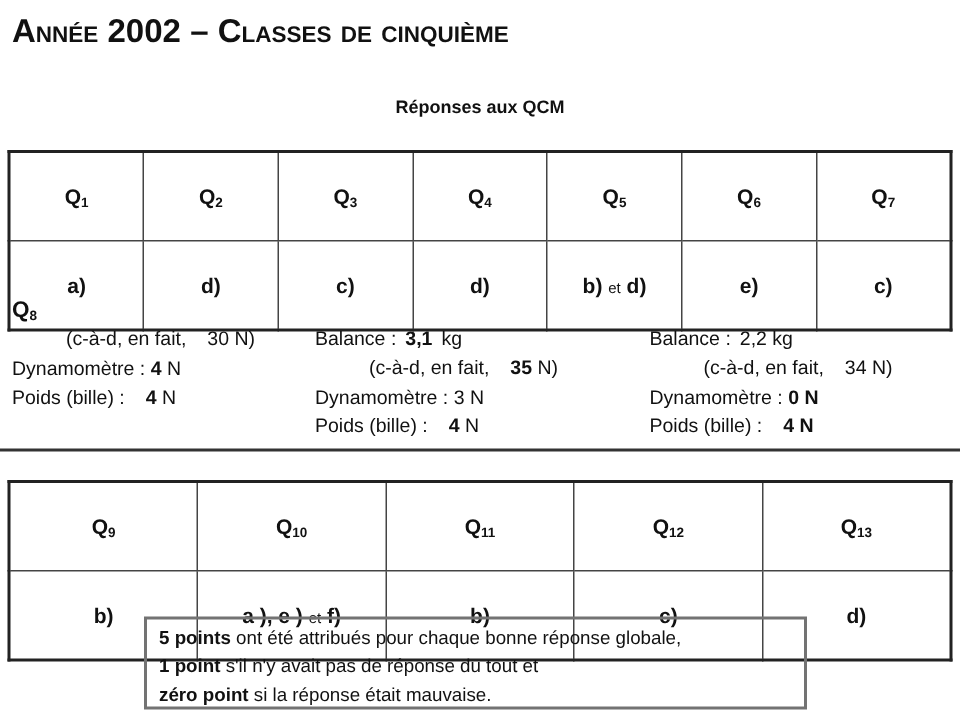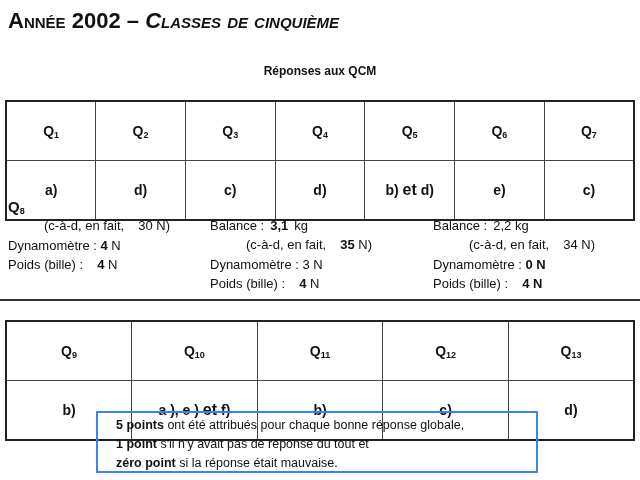--- a/index.html
+++ b/index.html
@@ -61,7 +61,7 @@
 <div class="title">
   <span style="font-variant: small-caps;">Année 2002</span>
   <span>–</span>
-  <span style="font-variant: small-caps; font-style: italic;">Classes de cinquième</span>
+  <span style="font-variant: small-caps;">Classes de cinquième</span>
 </div>
 
 <div class="subtitle">Réponses aux QCM</div>

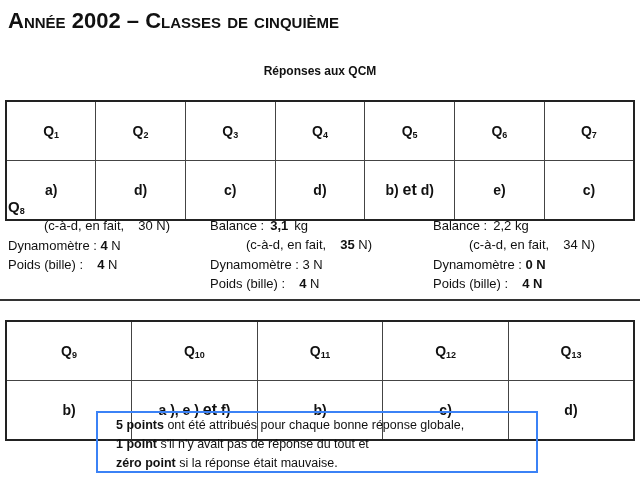--- a/index.html
+++ b/index.html
@@ -26,7 +26,7 @@
   table.qcm tr.head td { height: 34px; }
   table.qcm tr.ans td { height: 34px; }
   table.qcm sub { font-size: 9px; vertical-align: -2px; }
-  .et { font-weight: bold; font-size: 16px; }
+  .et { font-weight: normal; font-size: 10px; }
   #t1 { top: 100px; }
   #t2 { top: 320px; }
 

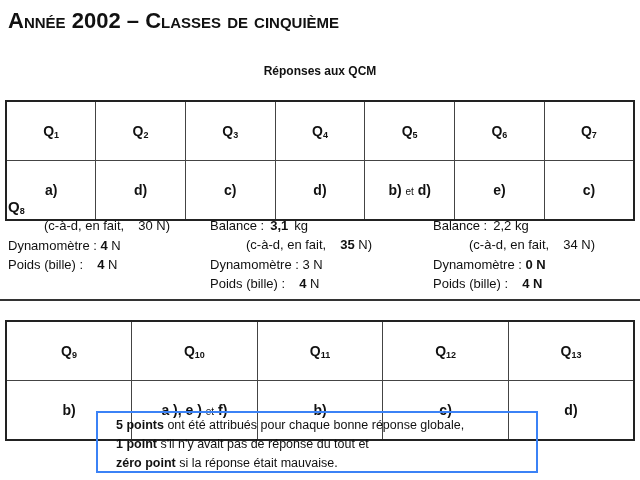--- a/index.html
+++ b/index.html
@@ -50,7 +50,7 @@
 
   .note {
     position: absolute; left: 96px; top: 411px; width: 442px; height: 62px;
-    border: 2px solid #3b82f6; box-sizing: border-box; padding: 3px 0 0 18px;
+    border: 2px solid #737373; box-sizing: border-box; padding: 3px 0 0 8px;
     font-size: 12.5px; line-height: 19px; white-space: nowrap;
   }
   .note b { font-weight: bold; }

